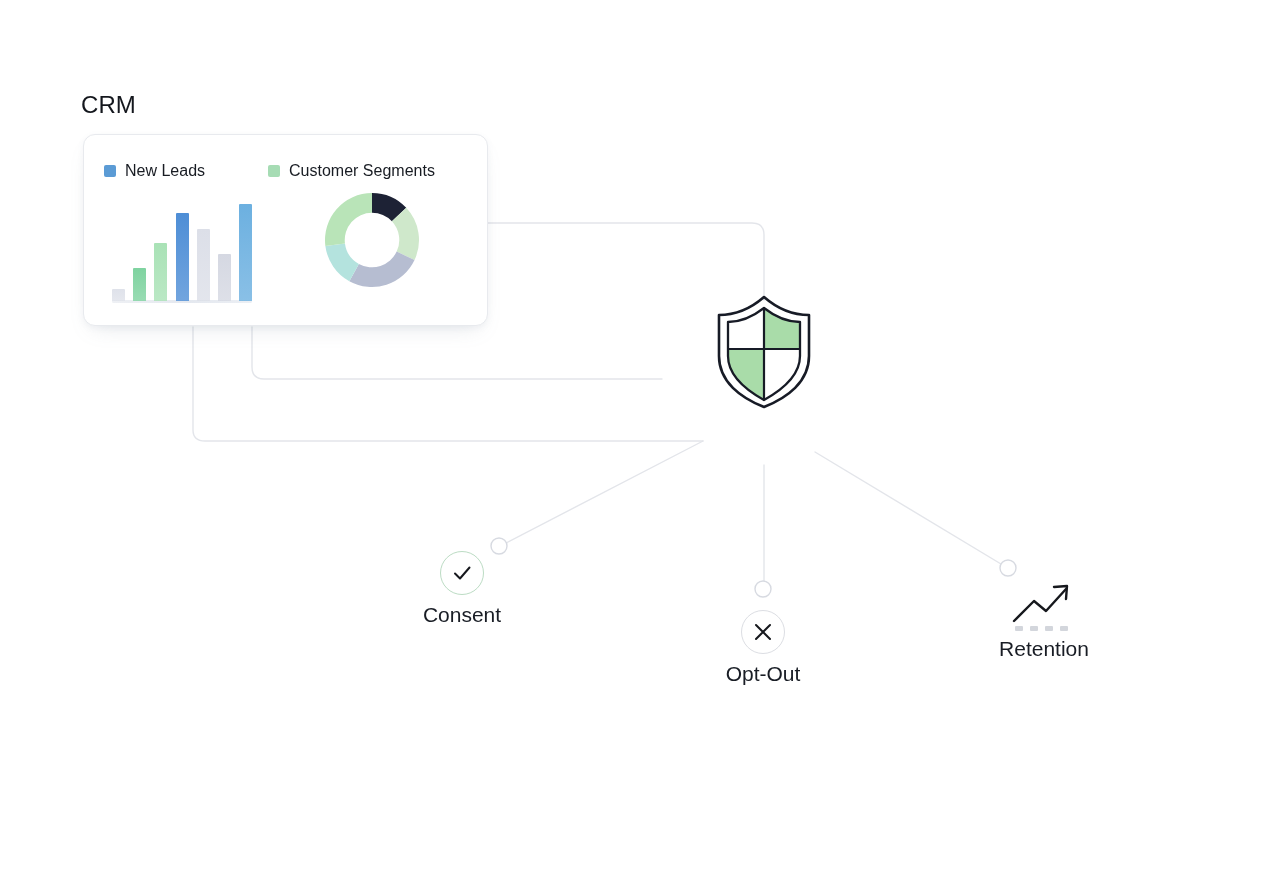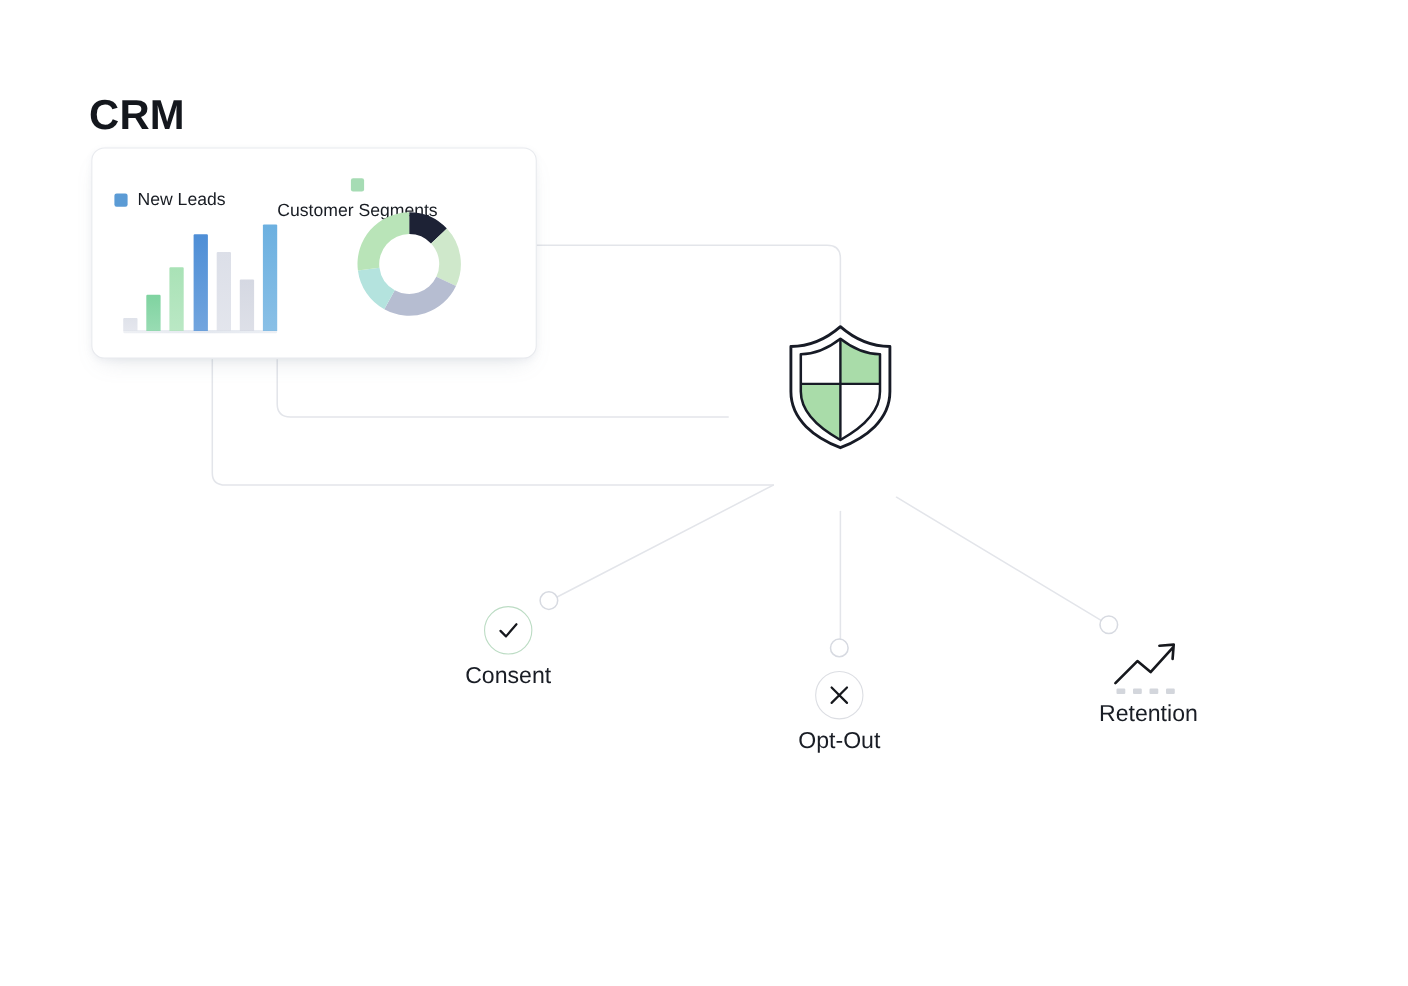--- a/index.html
+++ b/index.html
@@ -40,11 +40,11 @@
     position: absolute;
     left: 81px;
     top: 87px;
-    font-size: 38px;
+    font-size: 24px;
     line-height: 36px;
     letter-spacing: 0.1px;
     color: #14171d;
-    font-weight: 700;
+    font-weight: 400;
     white-space: nowrap;
   }
 

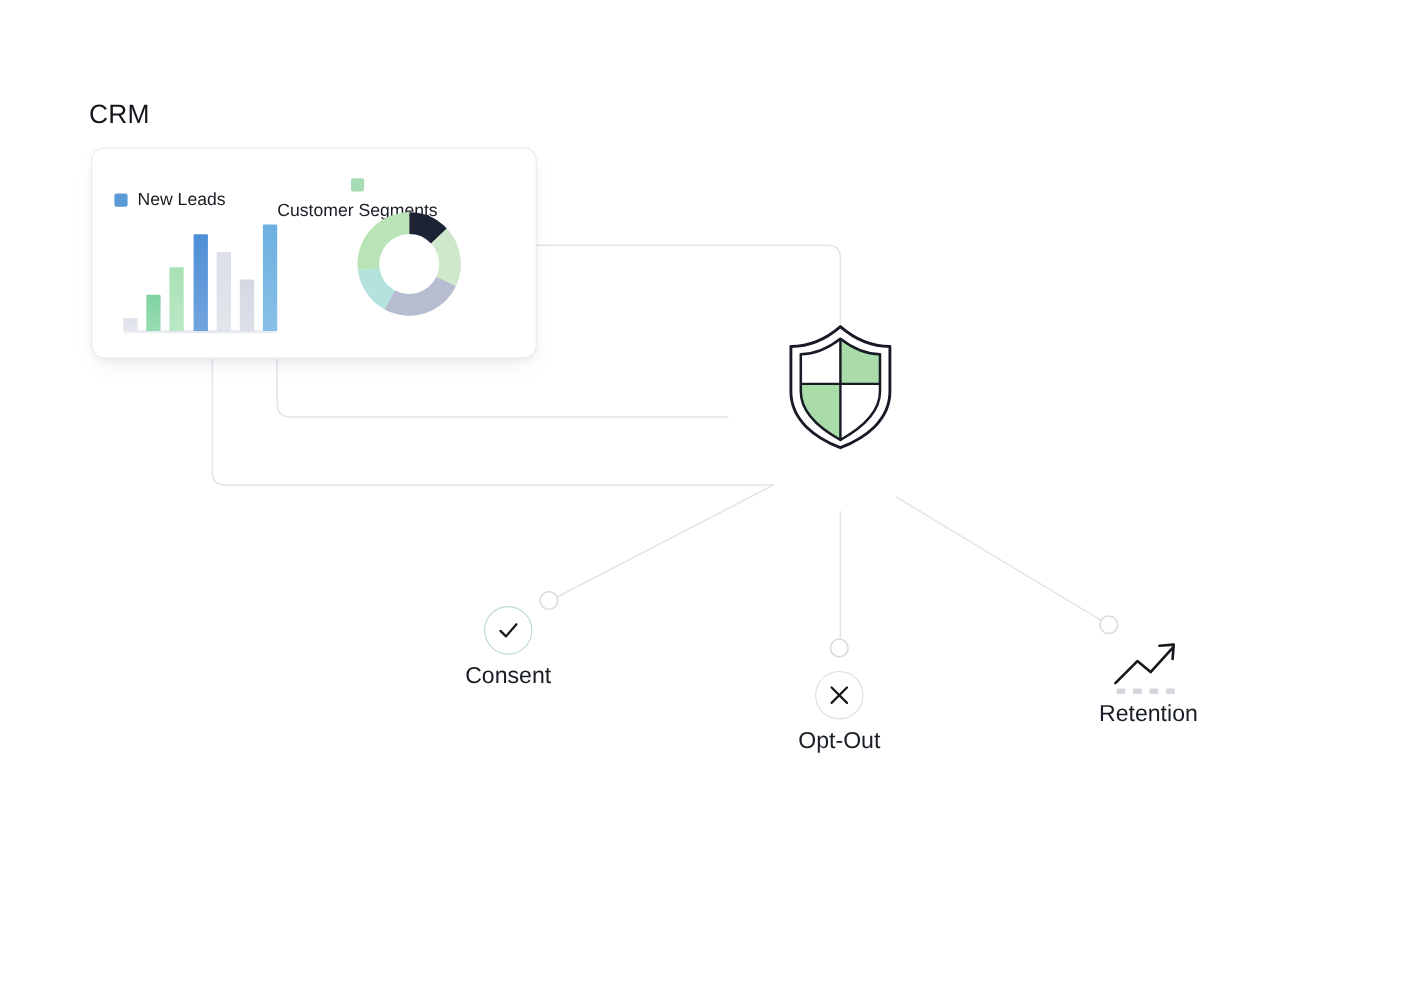--- a/index.html
+++ b/index.html
@@ -76,7 +76,7 @@
     align-items: center;
     gap: 9px;
   }
-  .legend-item + .legend-item { margin-left: 47px; flex-direction: column; }
+  .legend-item + .legend-item { margin-left: 63px; }
   .legend-swatch {
     width: 12px;
     height: 12px;

